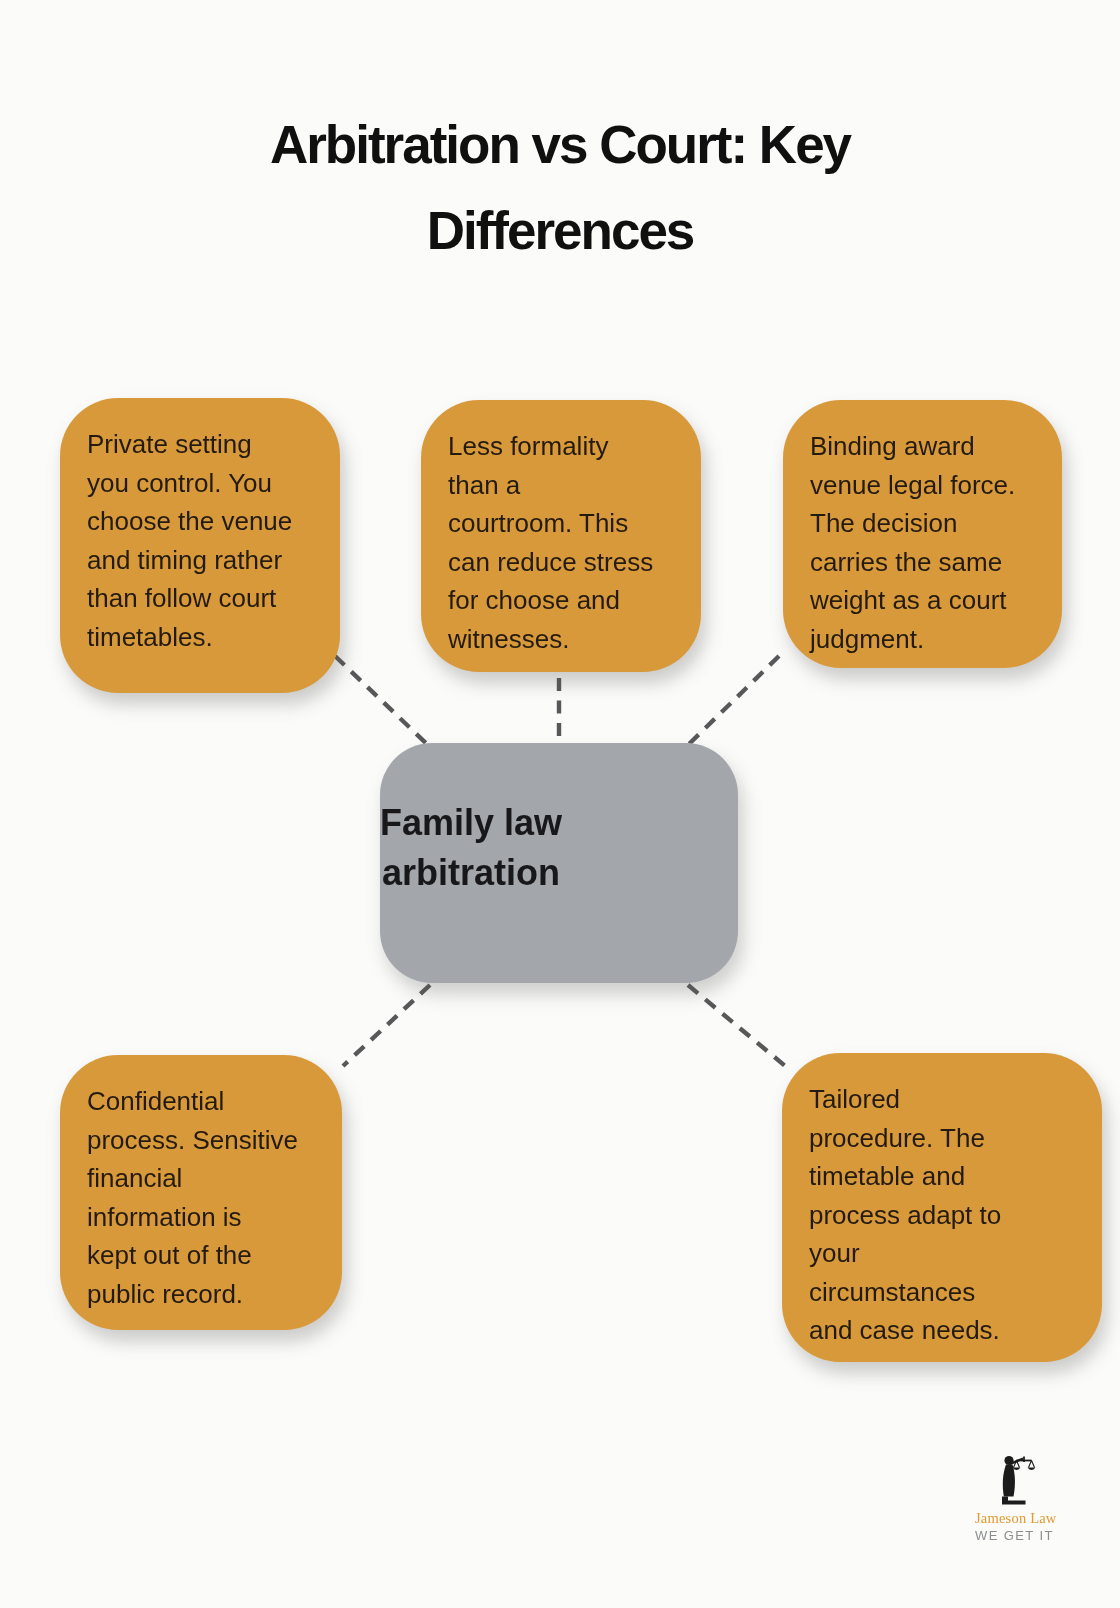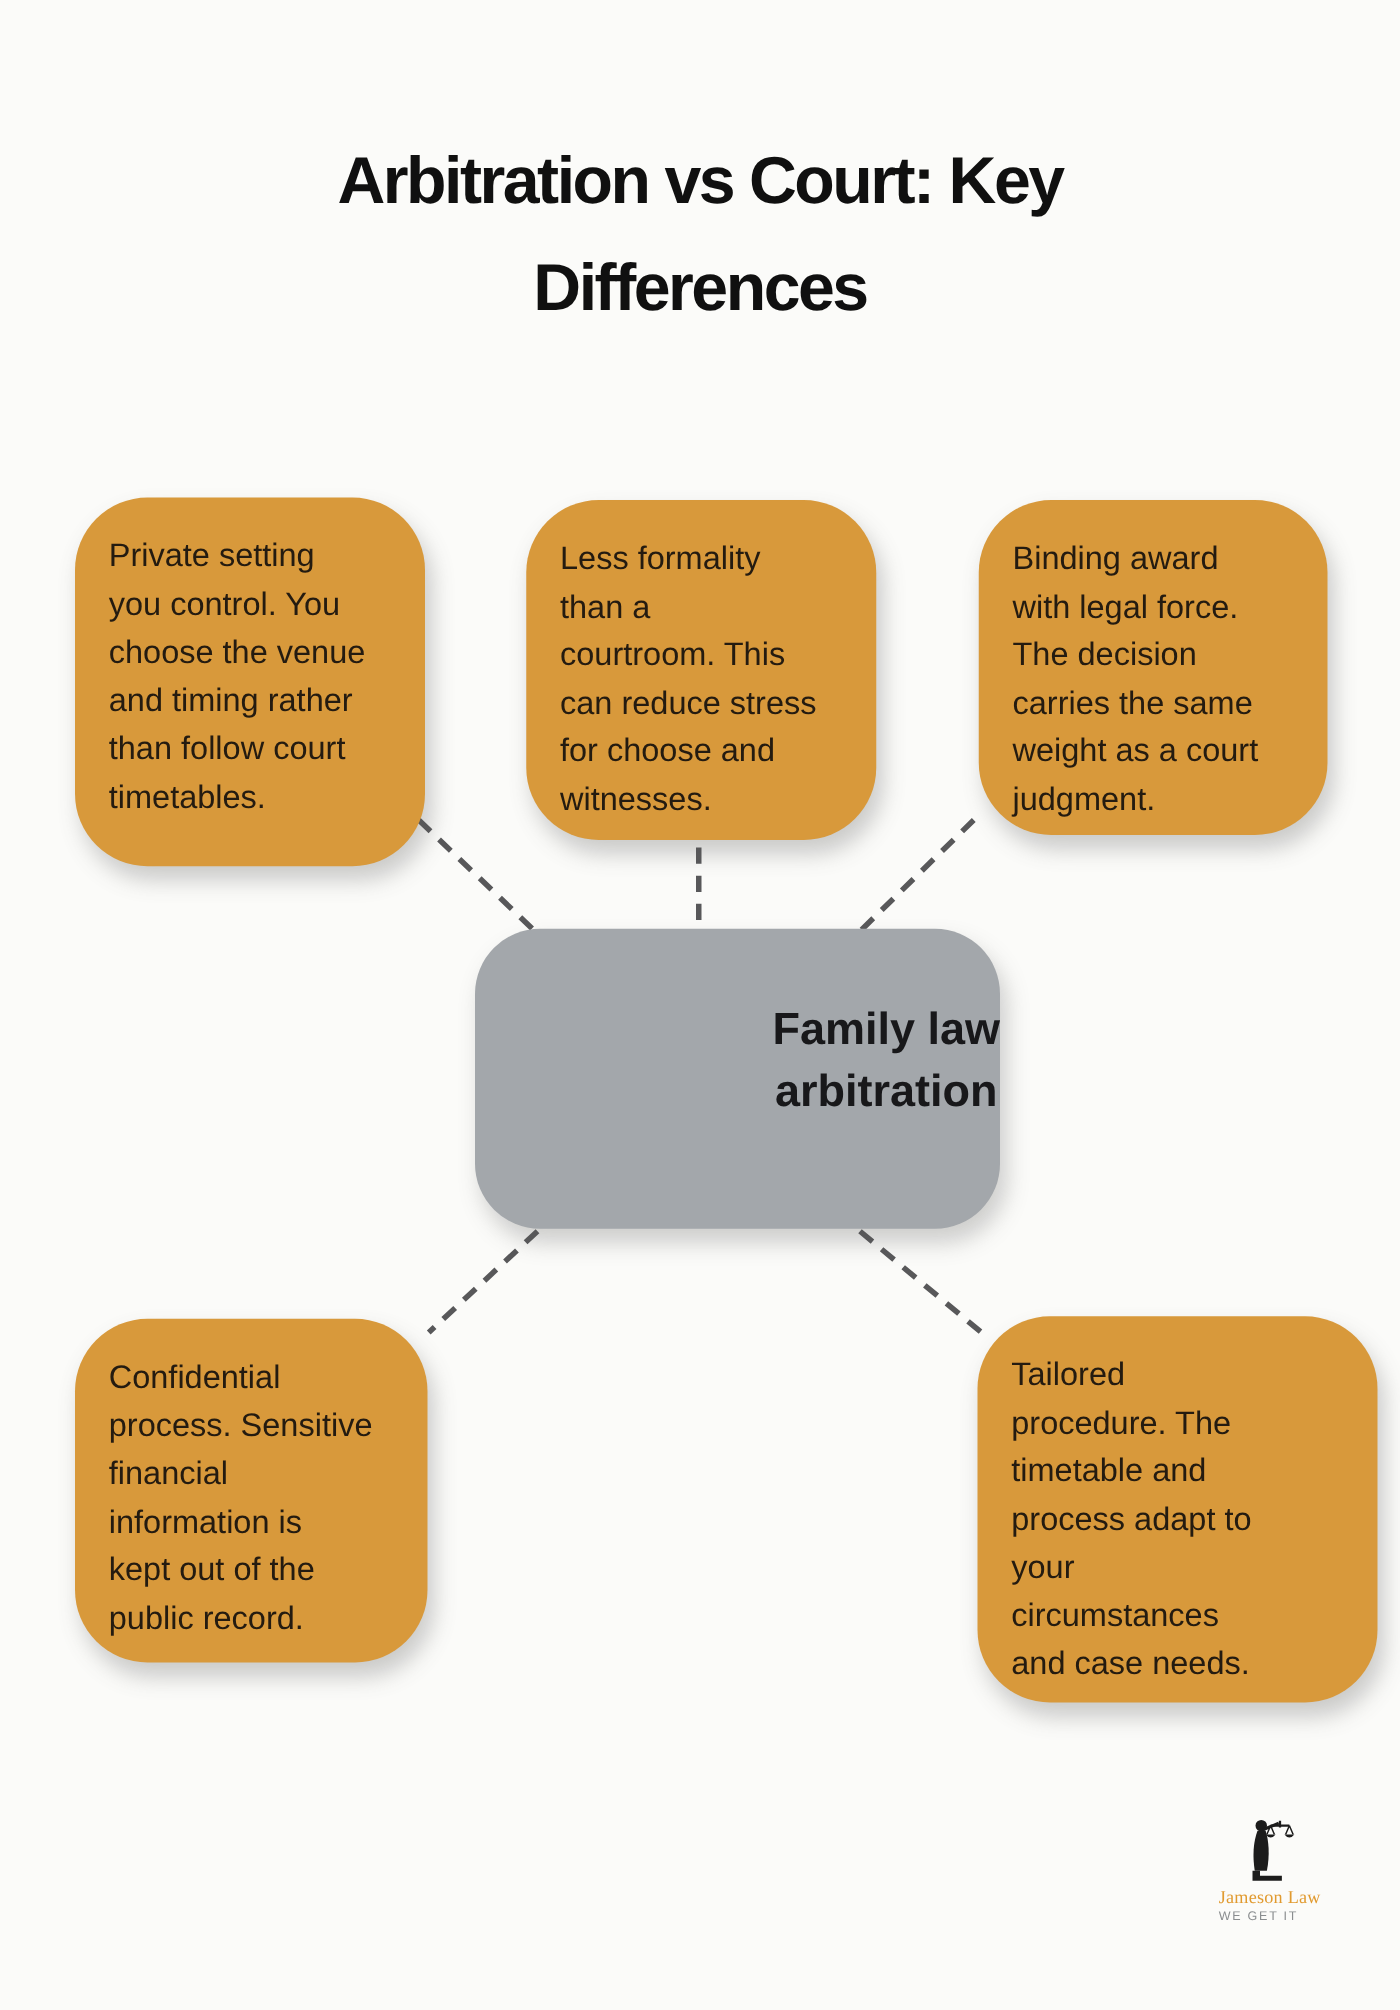--- a/index.html
+++ b/index.html
@@ -136,7 +136,7 @@
 
   <div class="node node-3">
     <p>Binding award
-with legal force.
+venue legal force.
 The decision
 carries the same
 weight as a court

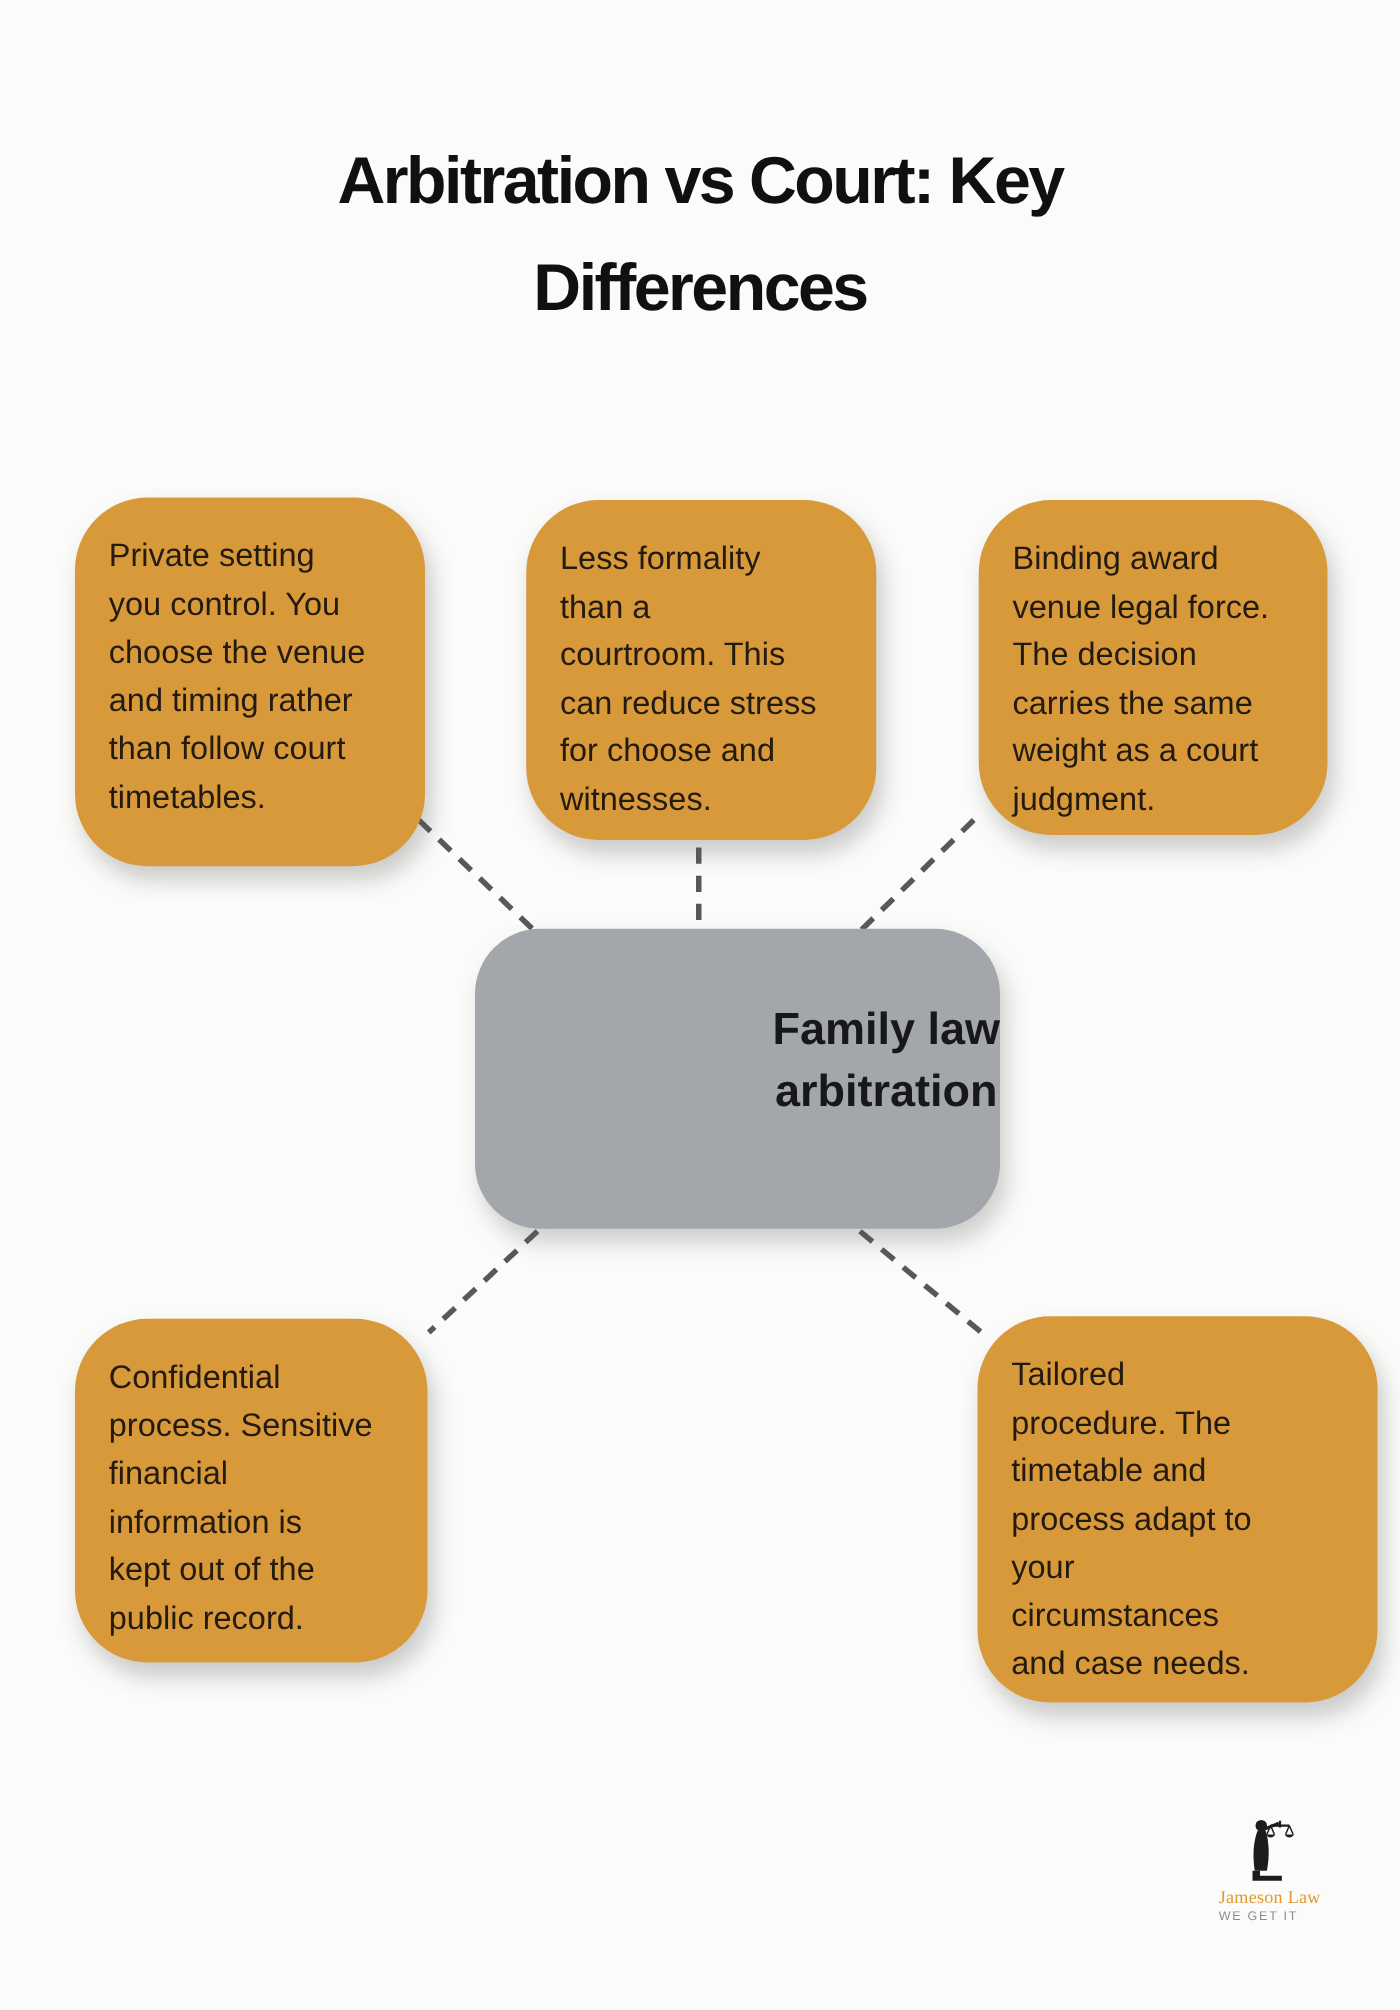--- a/index.html
+++ b/index.html
@@ -61,13 +61,13 @@
   .center-node {
     position: absolute;
     left: 380px; top: 743px;
-    width: 420px; height: 240px;
+    width: 358px; height: 240px;
     background: var(--center-bg, #a3a7ab);
     border-radius: 52px;
     box-shadow: 5px 11px 18px rgba(90, 90, 90, 0.28);
     display: flex;
     align-items: center;
-    justify-content: flex-end;
+    justify-content: flex-start;
   }
   .center-node p {
     margin: 0 0 30px 0;

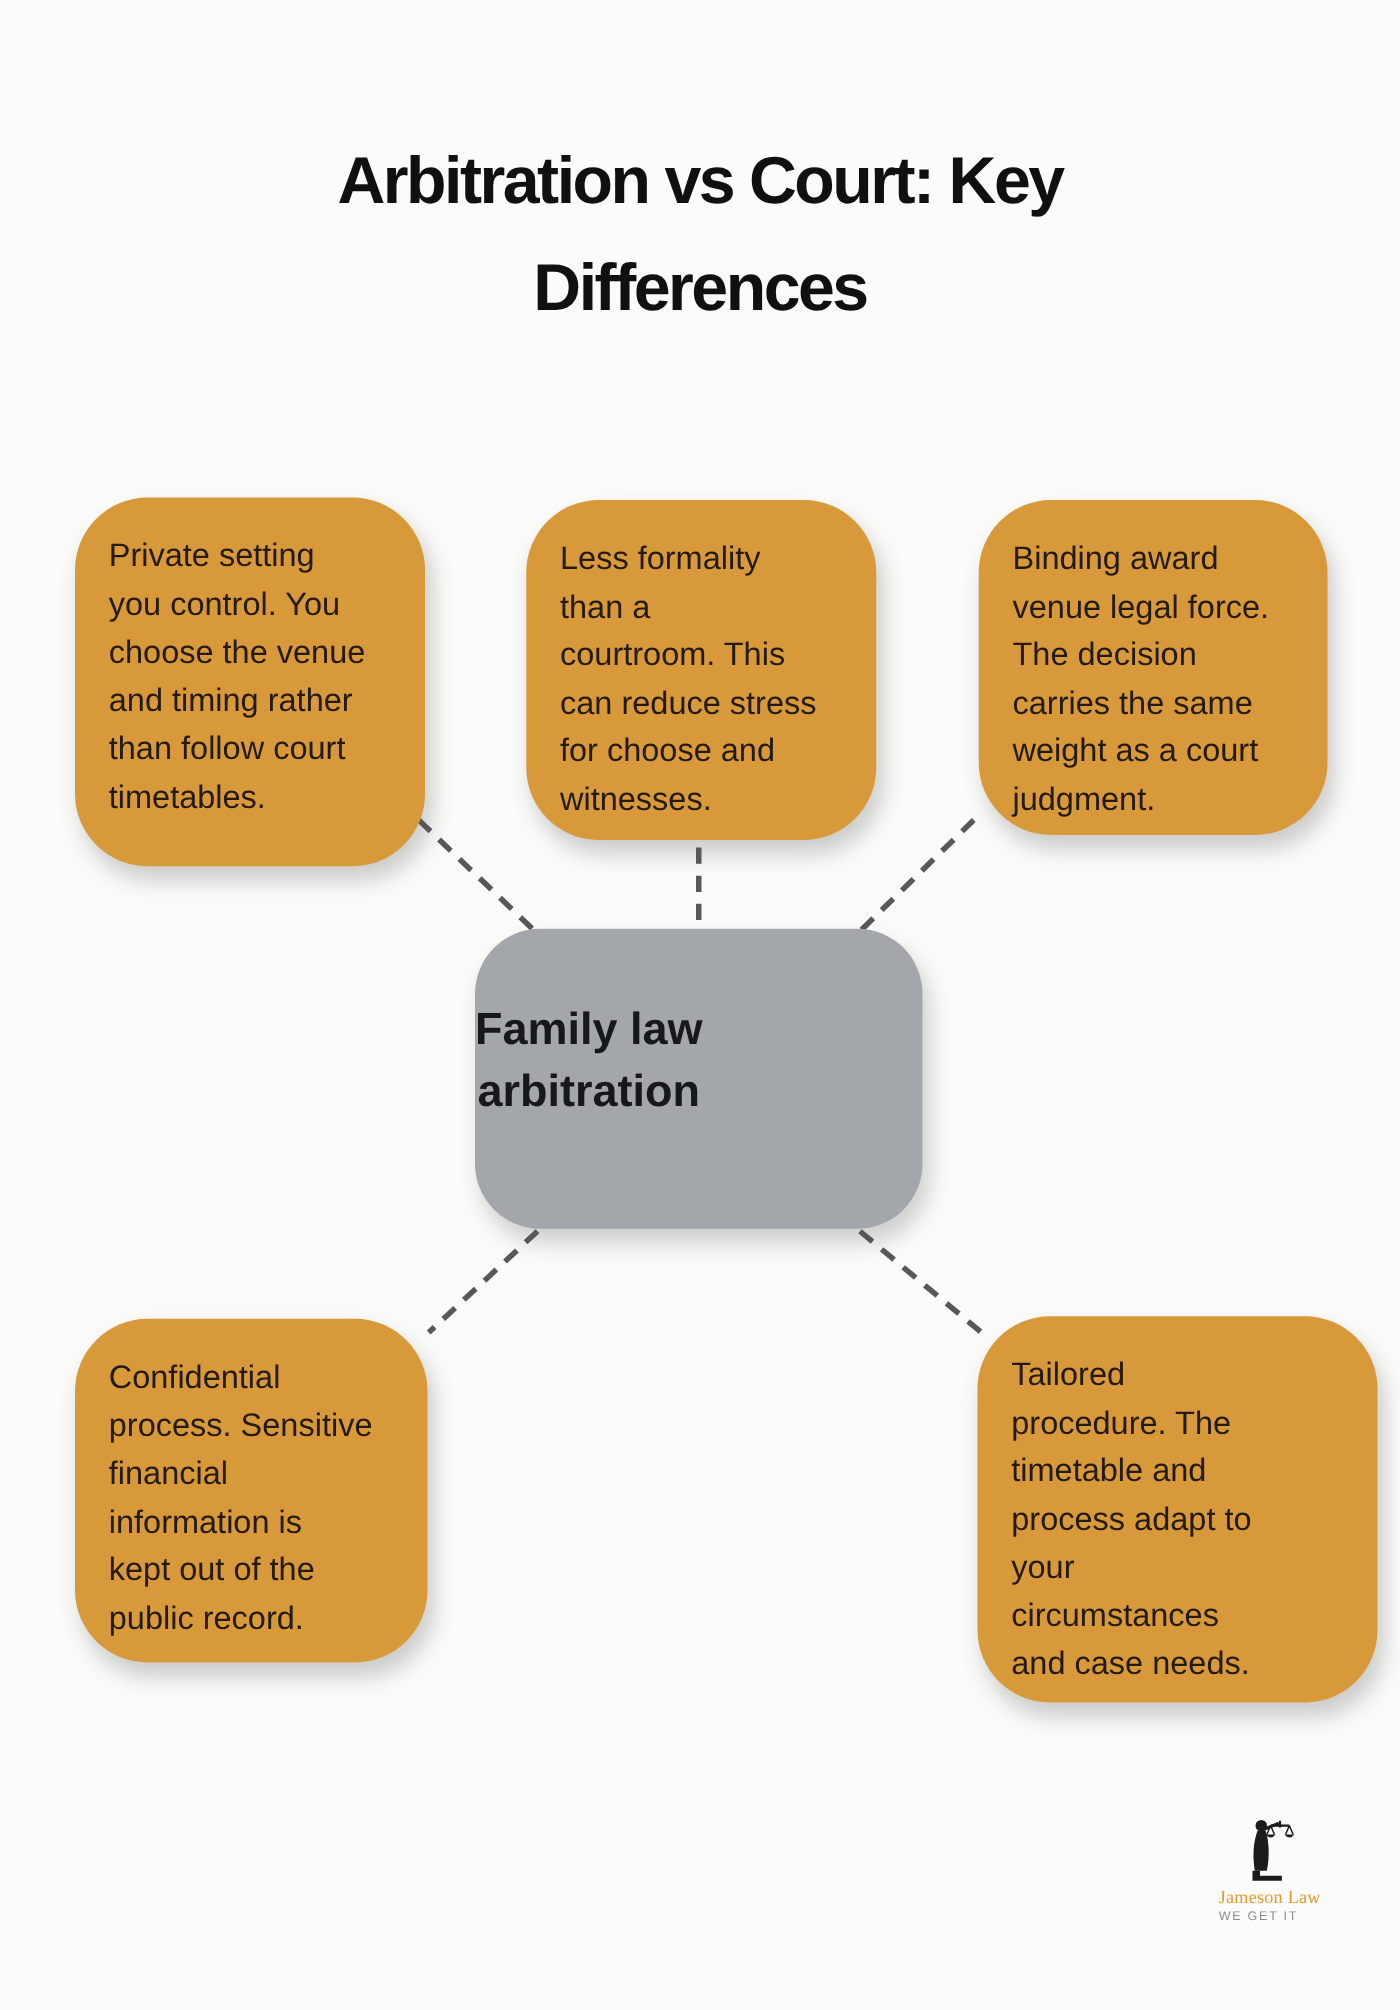--- a/index.html
+++ b/index.html
@@ -94,7 +94,7 @@
     white-space: nowrap;
   }
   .brand-tagline {
-    font-size: 10px;
+    font-size: 13px;
     letter-spacing: 1.4px;
     color: var(--tagline-gray, #8a8d8f);
     margin-top: 1px;

